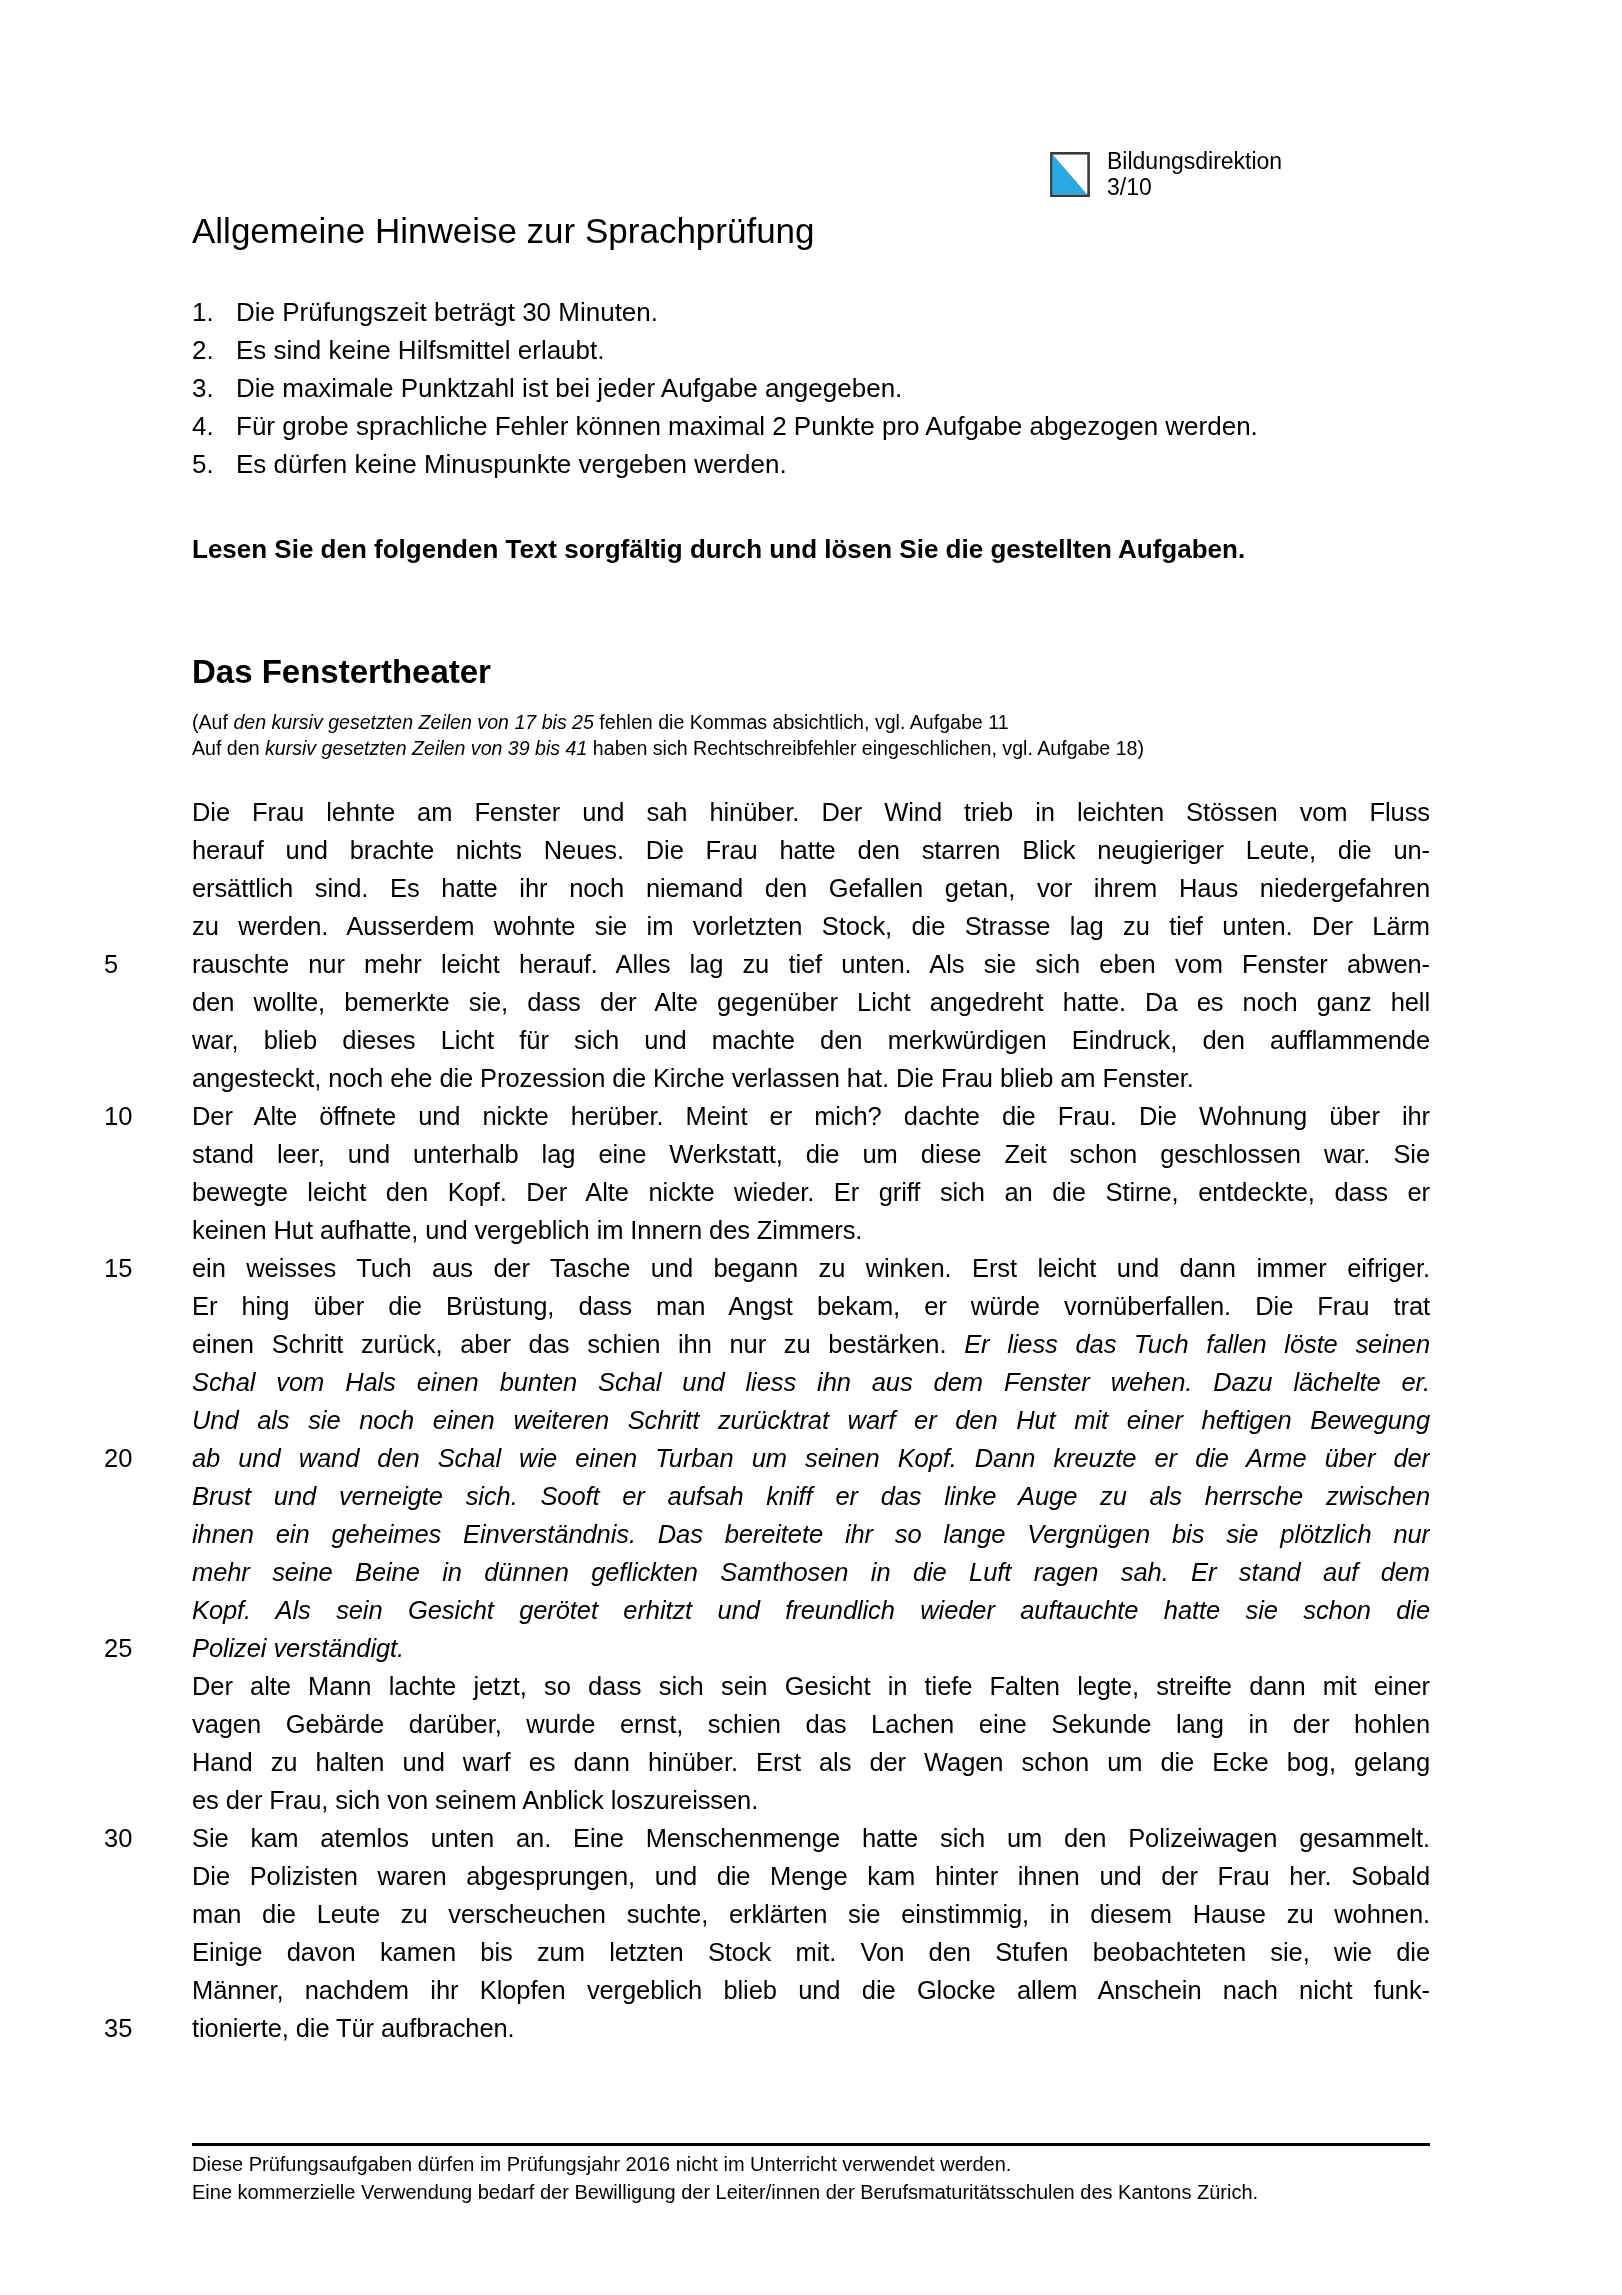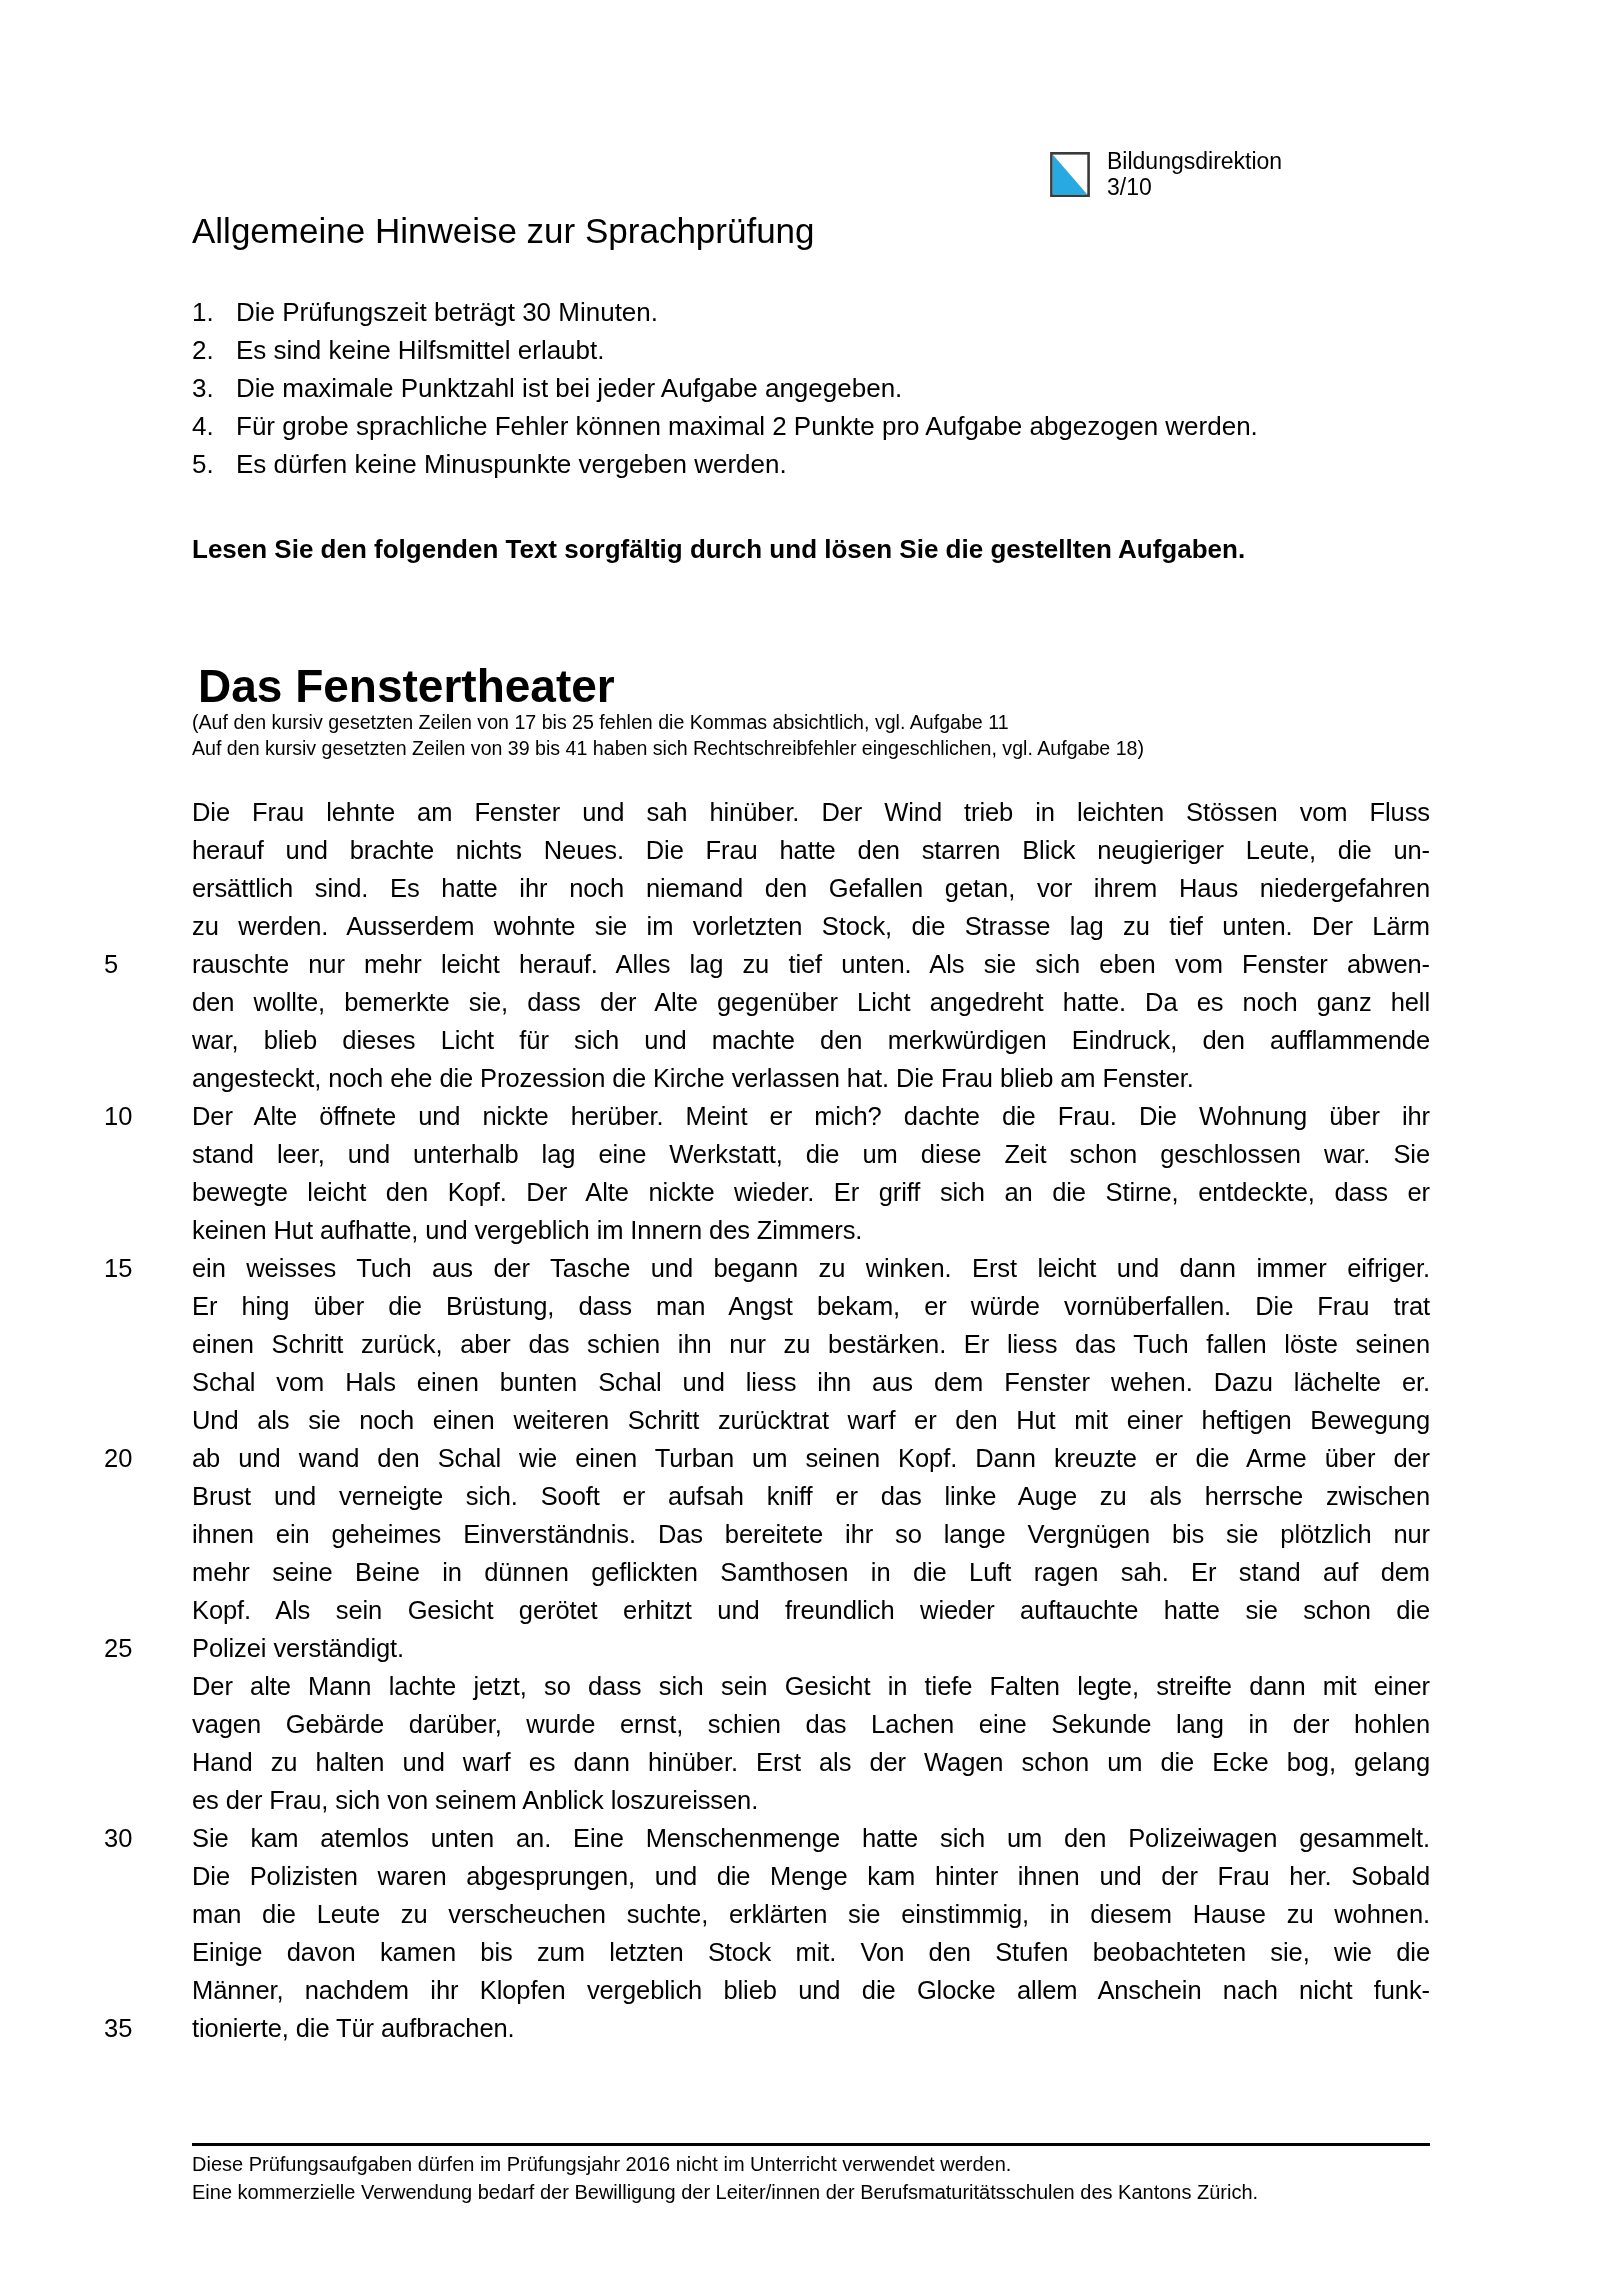--- a/index.html
+++ b/index.html
@@ -17,7 +17,7 @@
   .brandtext{font-size:23px;line-height:26px;}
   
   .h1{position:absolute;left:192px;top:211px;font-size:35px;font-weight:normal;margin:0;letter-spacing:0;}
-  .h2{position:absolute;left:192px;top:653px;font-size:46px;font-weight:bold;margin:6px;}
+  .h2{position:absolute;left:192px;top:653px;font-size:33px;font-weight:bold;margin:0;}
   
   .instr{position:absolute;left:192px;top:293px;margin:0;padding:0;font-size:26px;line-height:38px;}
   .instr .li{display:flex;}

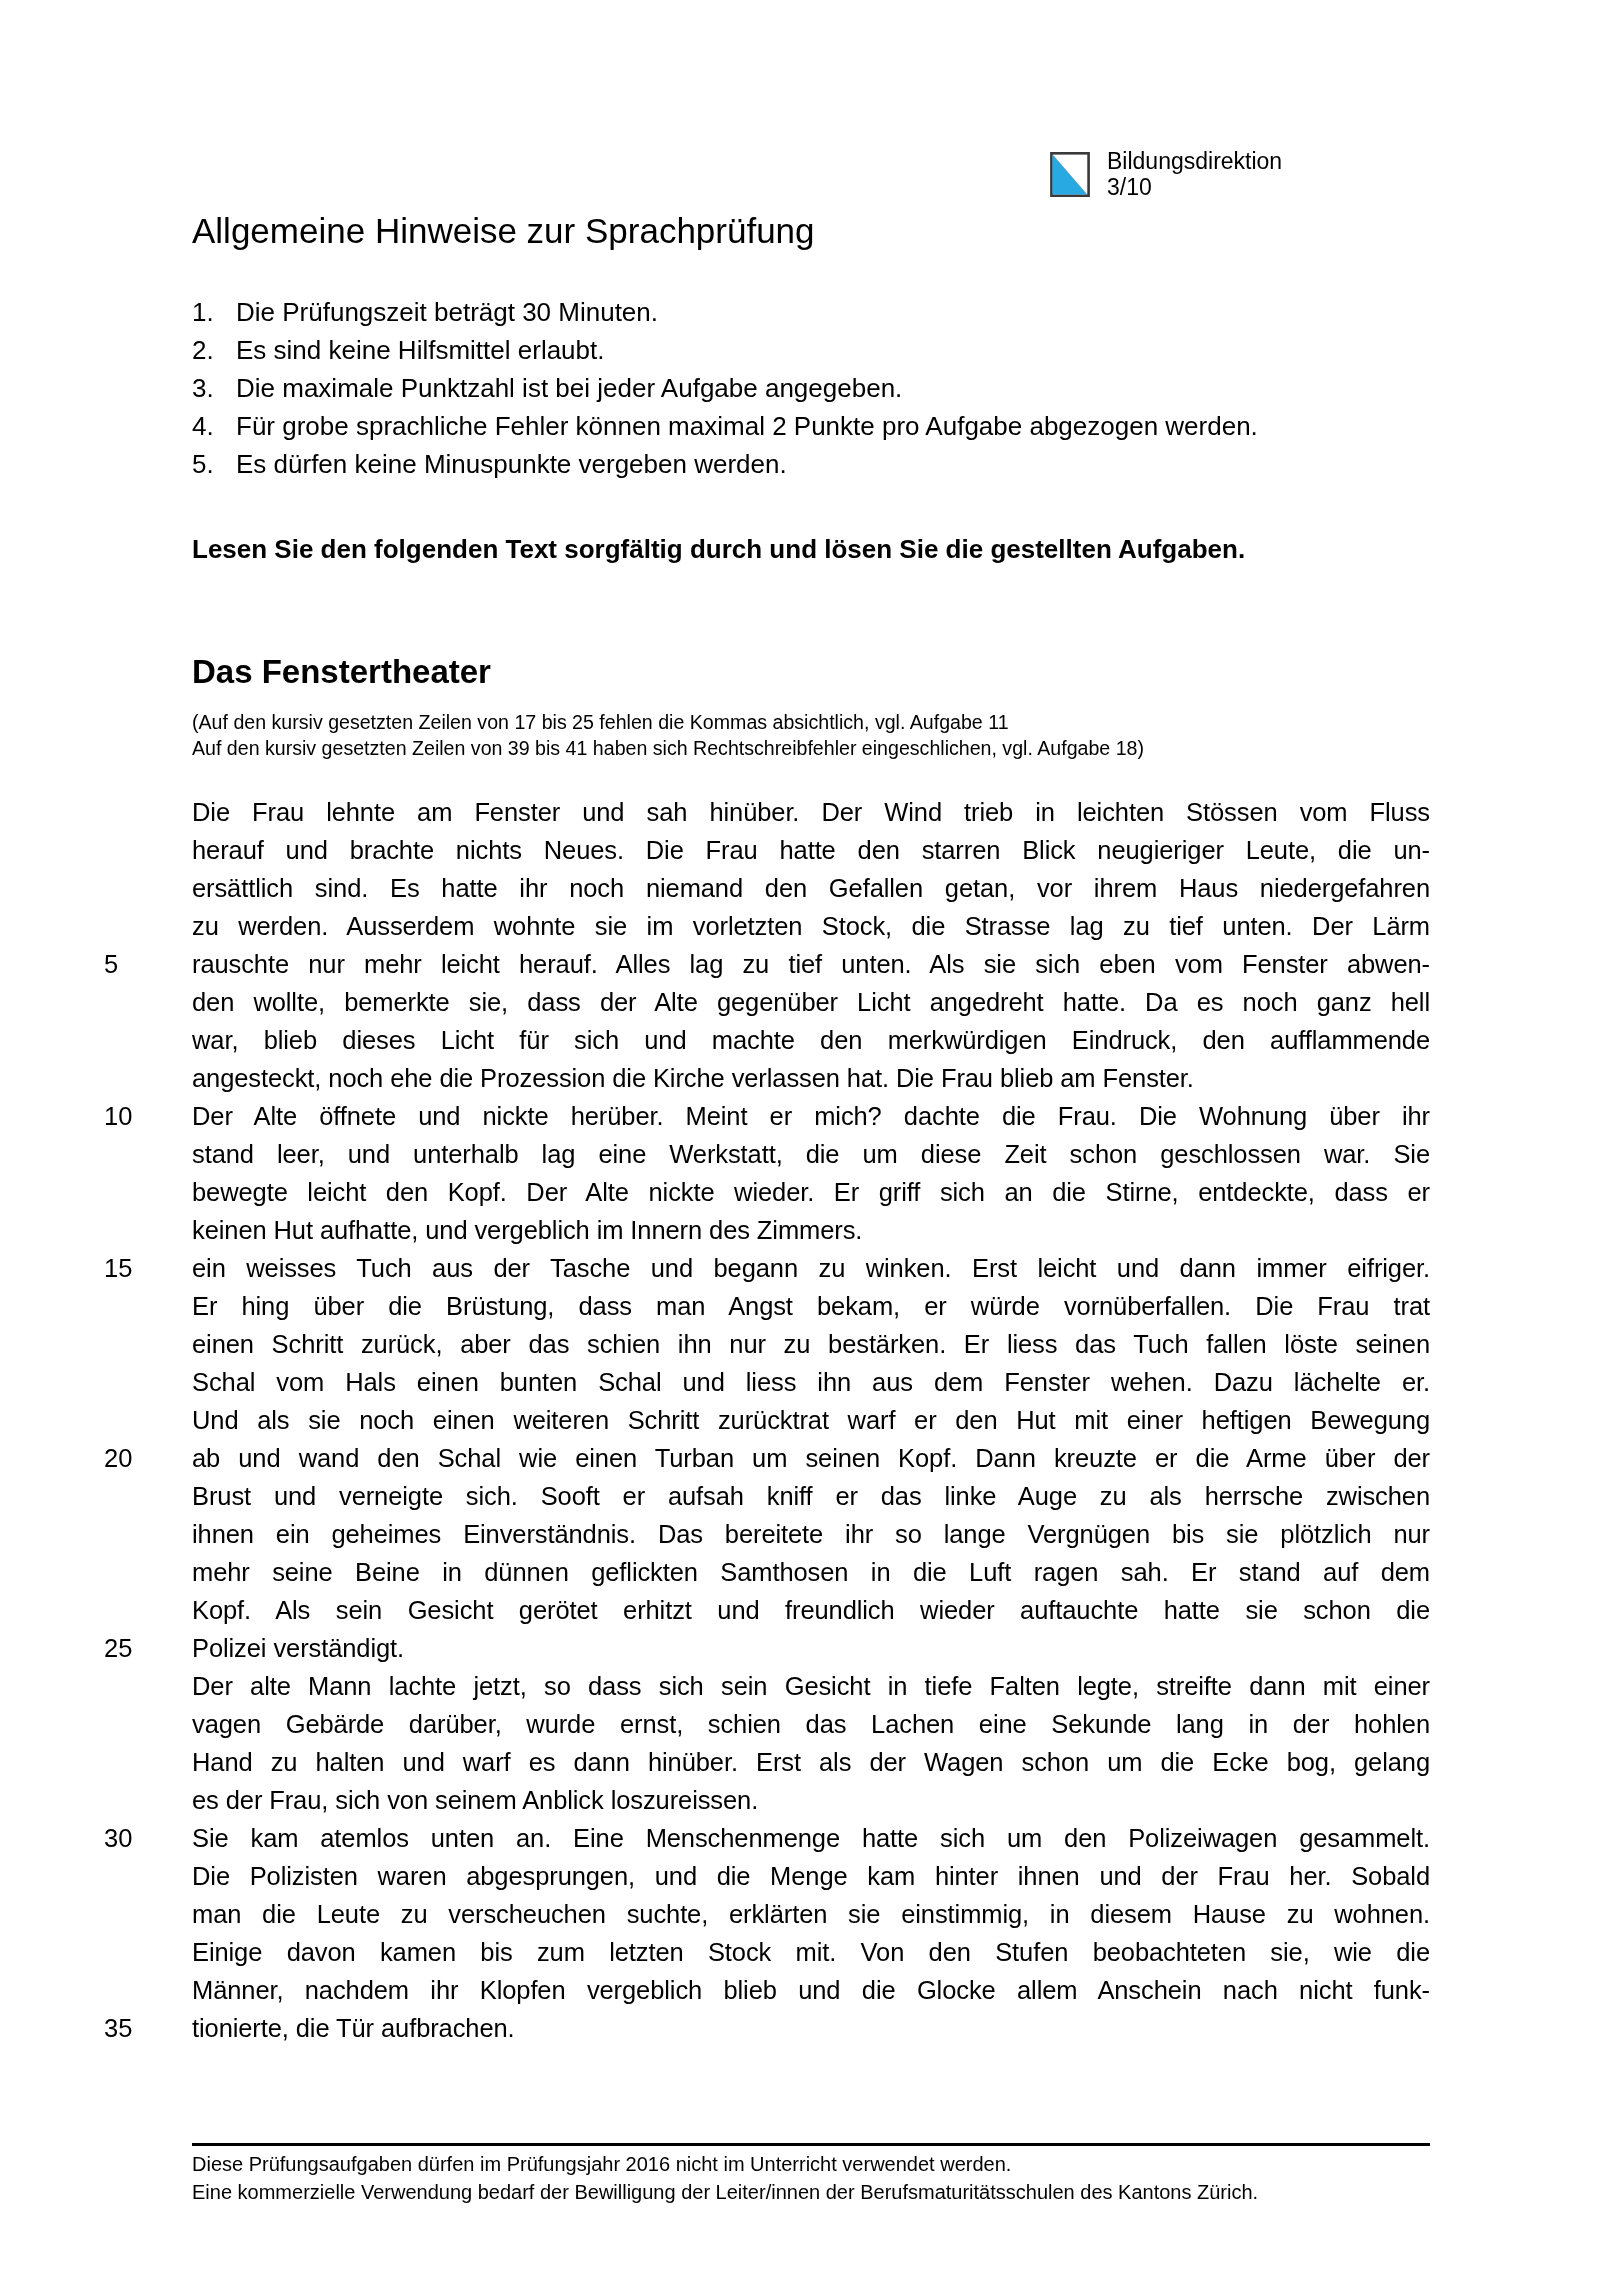--- a/index.html
+++ b/index.html
@@ -35,7 +35,7 @@
     letter-spacing:-0.1px;white-space:nowrap;
   }
   .ltext.paraend{text-align-last:left;}
-  .it{}
+  .it{font-style:italic;}
   
   .footrule{position:absolute;left:192px;top:2143px;width:1238px;height:2.6px;background:#000;}
   .footer{position:absolute;left:192px;top:2150px;font-size:20px;line-height:28px;}

